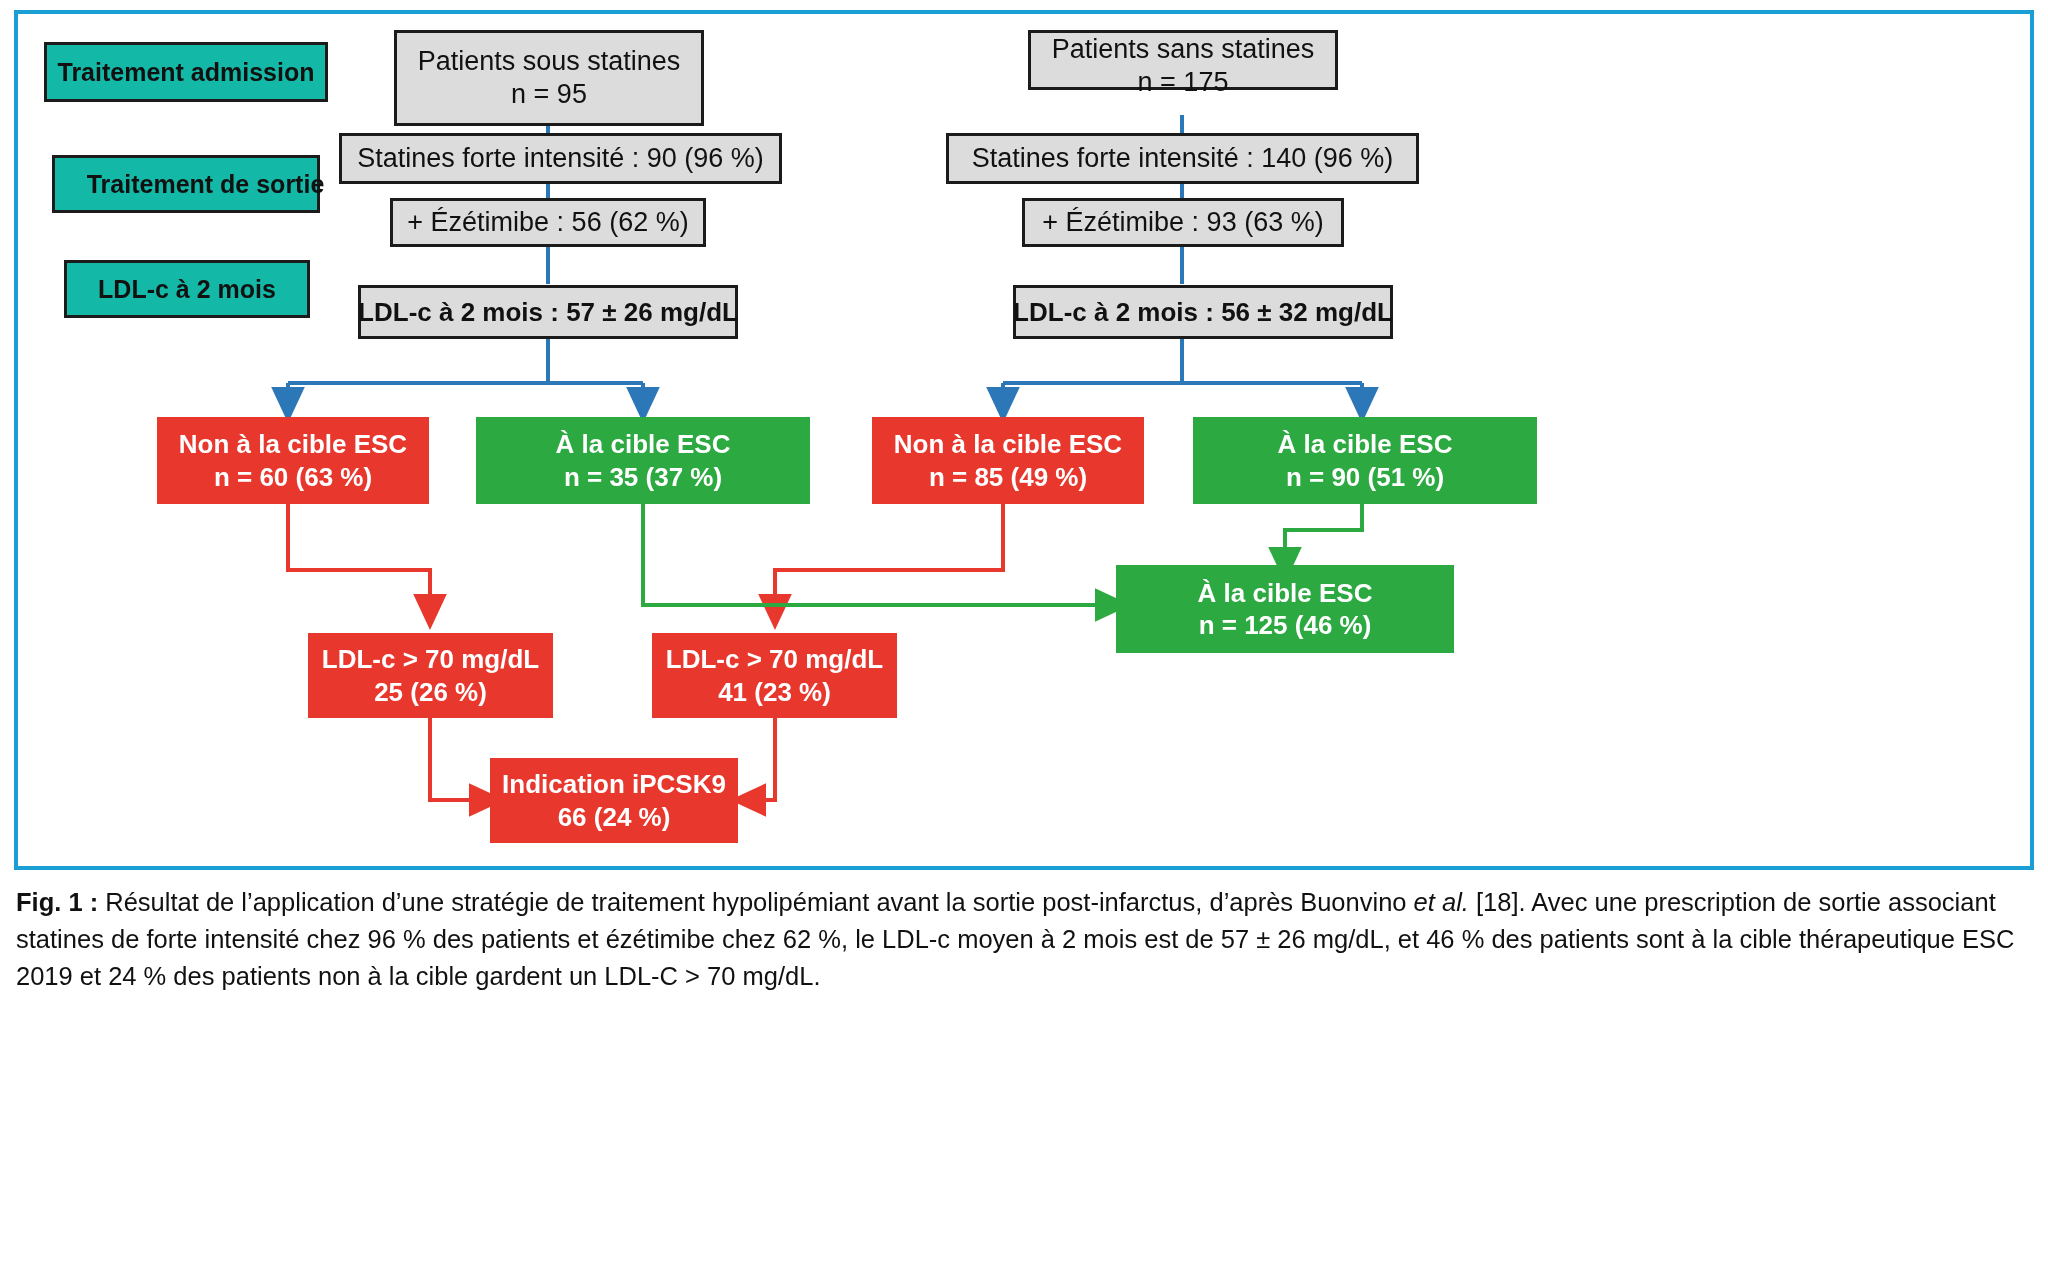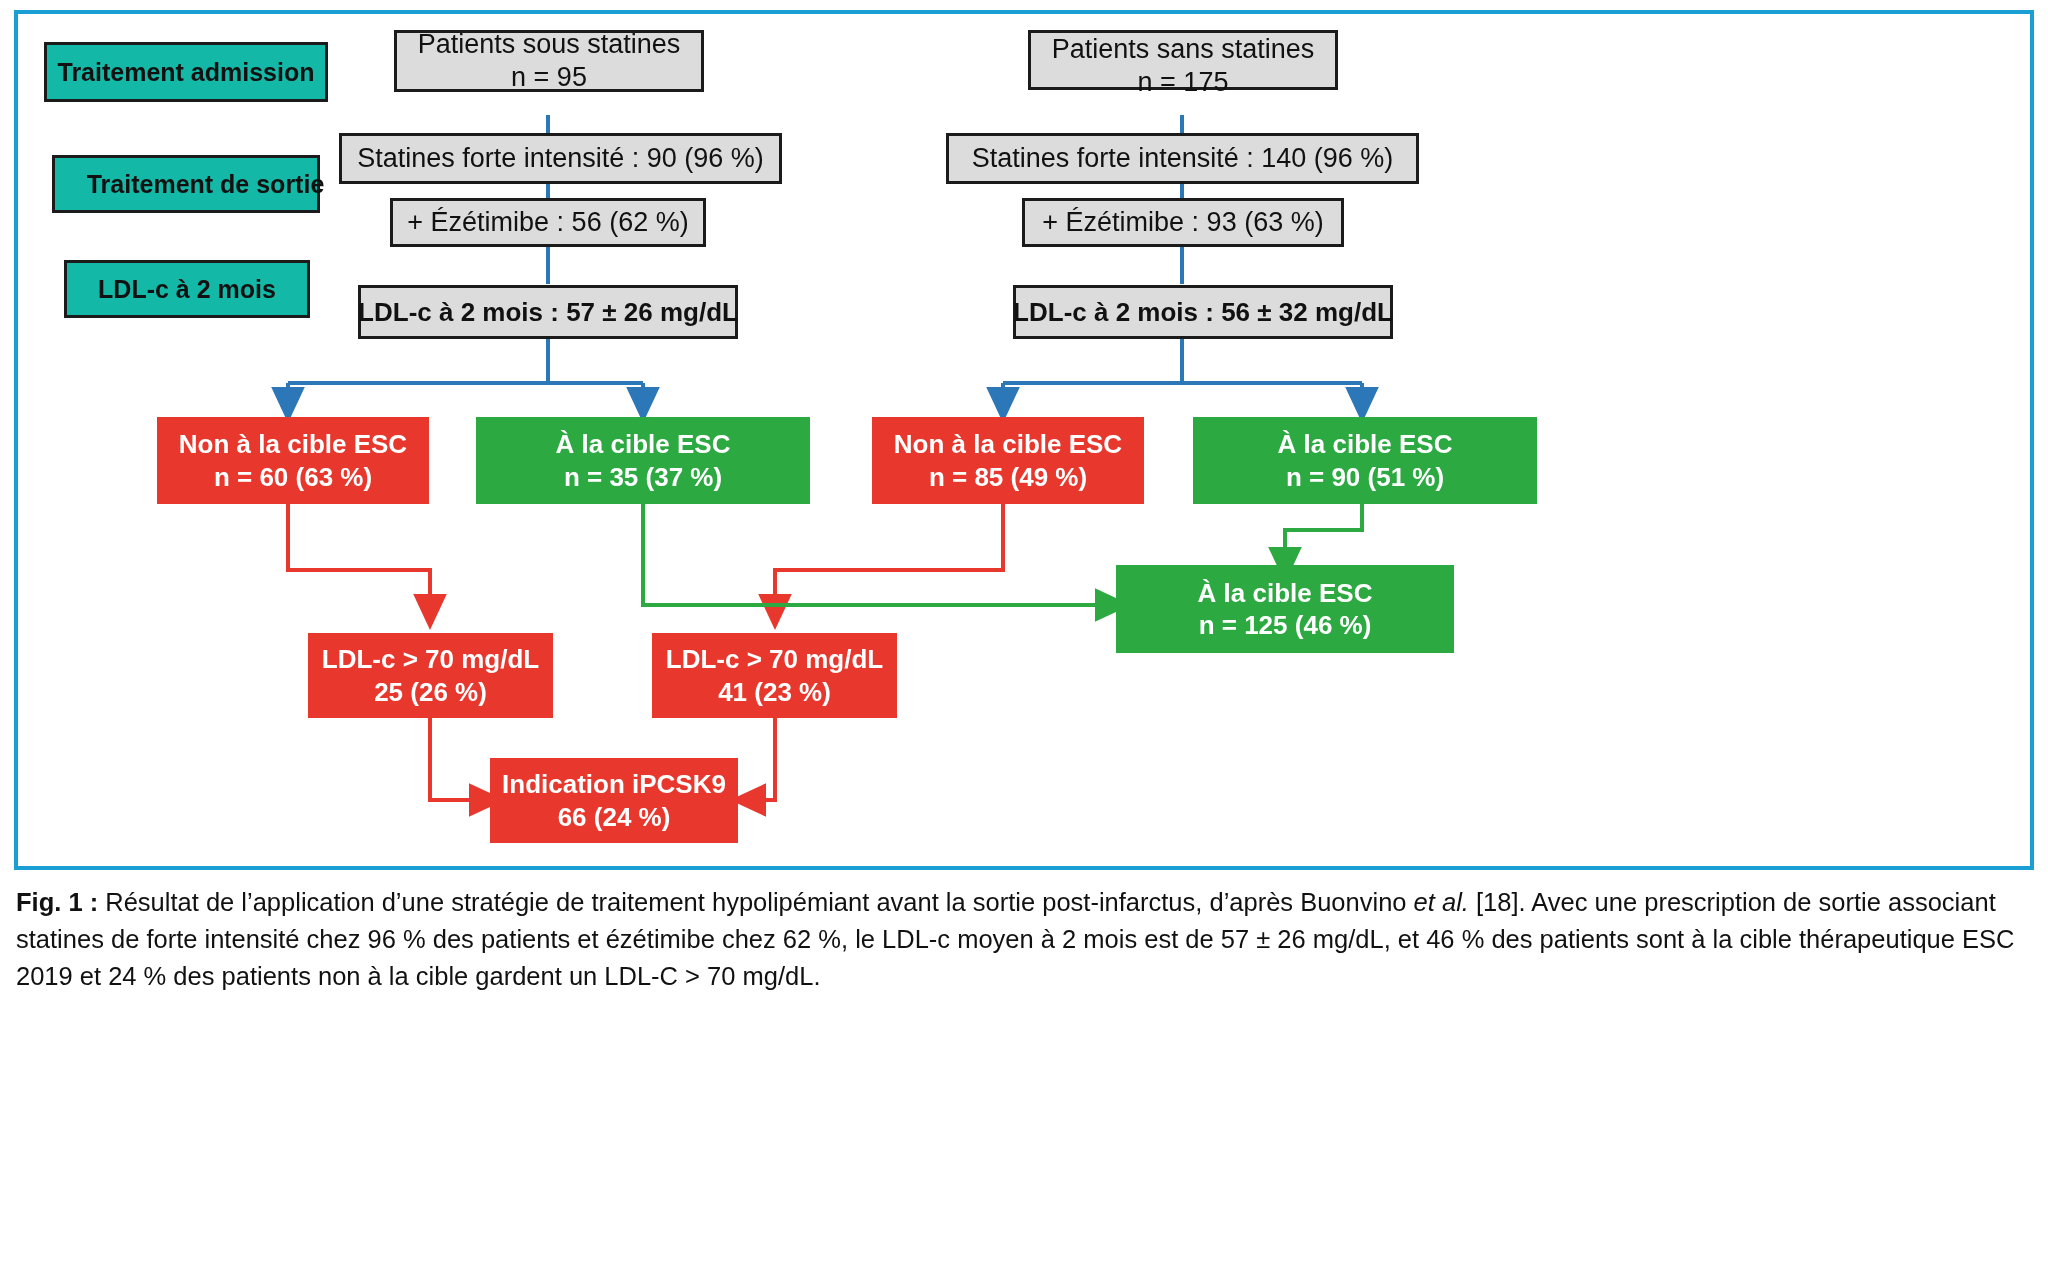--- a/index.html
+++ b/index.html
@@ -114,7 +114,7 @@
     <span class="ln">LDL-c à 2 mois</span>
   </div>
 
-  <div class="node grey-box" style="left:394px;top:30px;width:310px;height:62px;justify-content:center;">
+  <div class="node grey-box" style="left:394px;top:30px;width:310px;height:96px;justify-content:center;">
     <span class="ln">Patients sous statines</span>
     <span class="ln">n = 95</span>
   </div>

